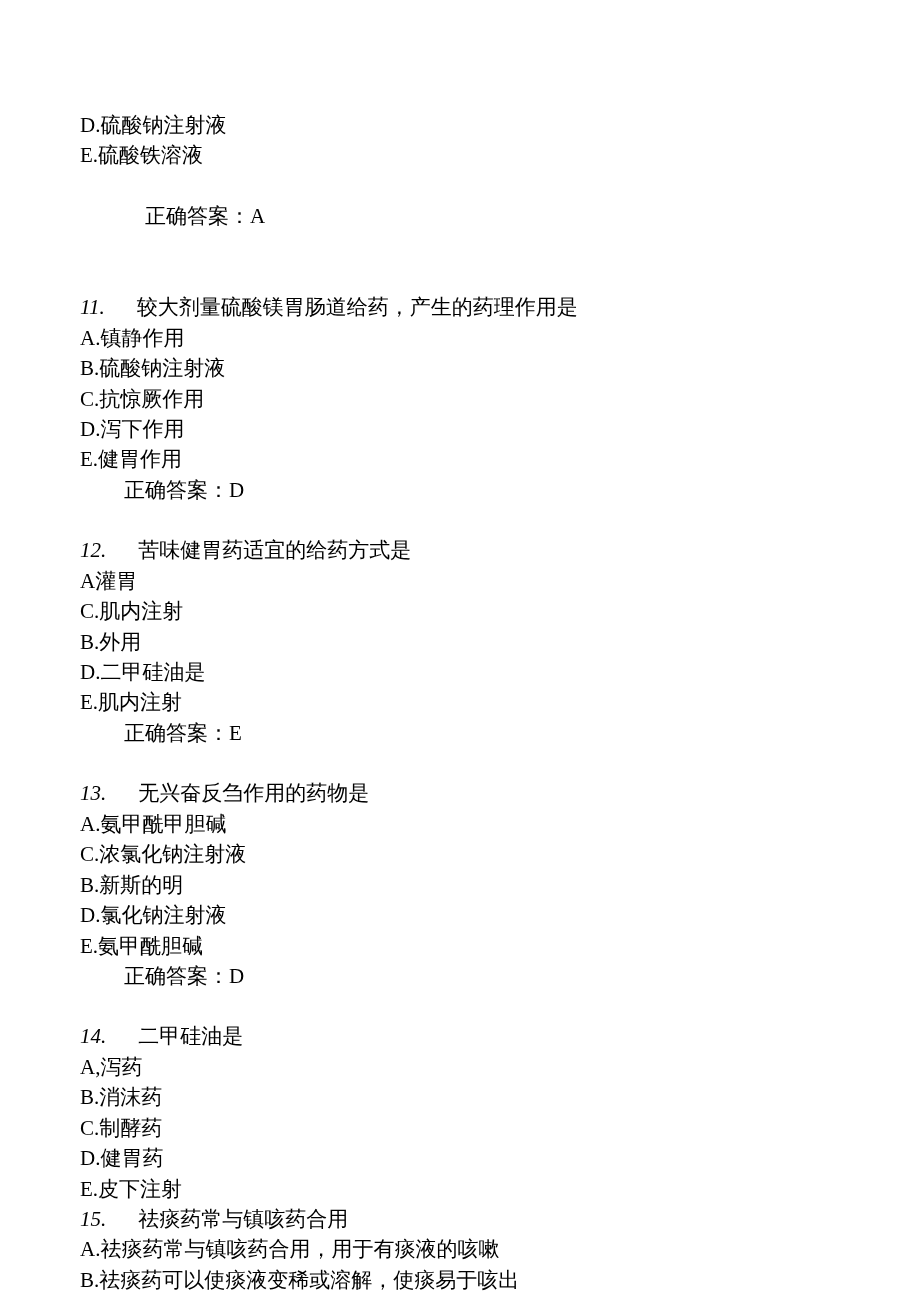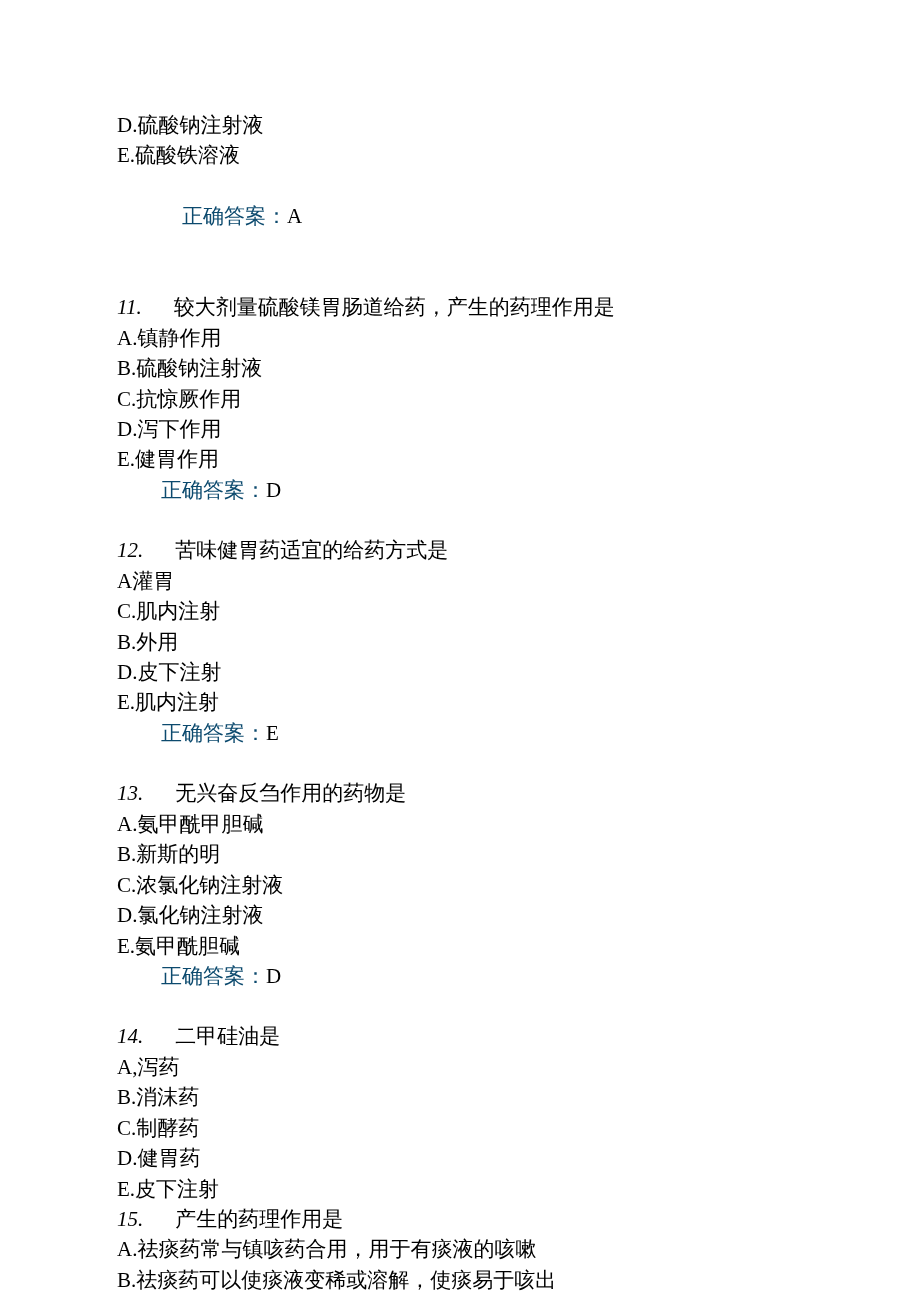--- a/index.html
+++ b/index.html
@@ -17,7 +17,6 @@
     }
     .line {
       white-space: pre-wrap;
-      margin-left: 37px;
     }
     .answer-label {
       color: #0c4a6e;

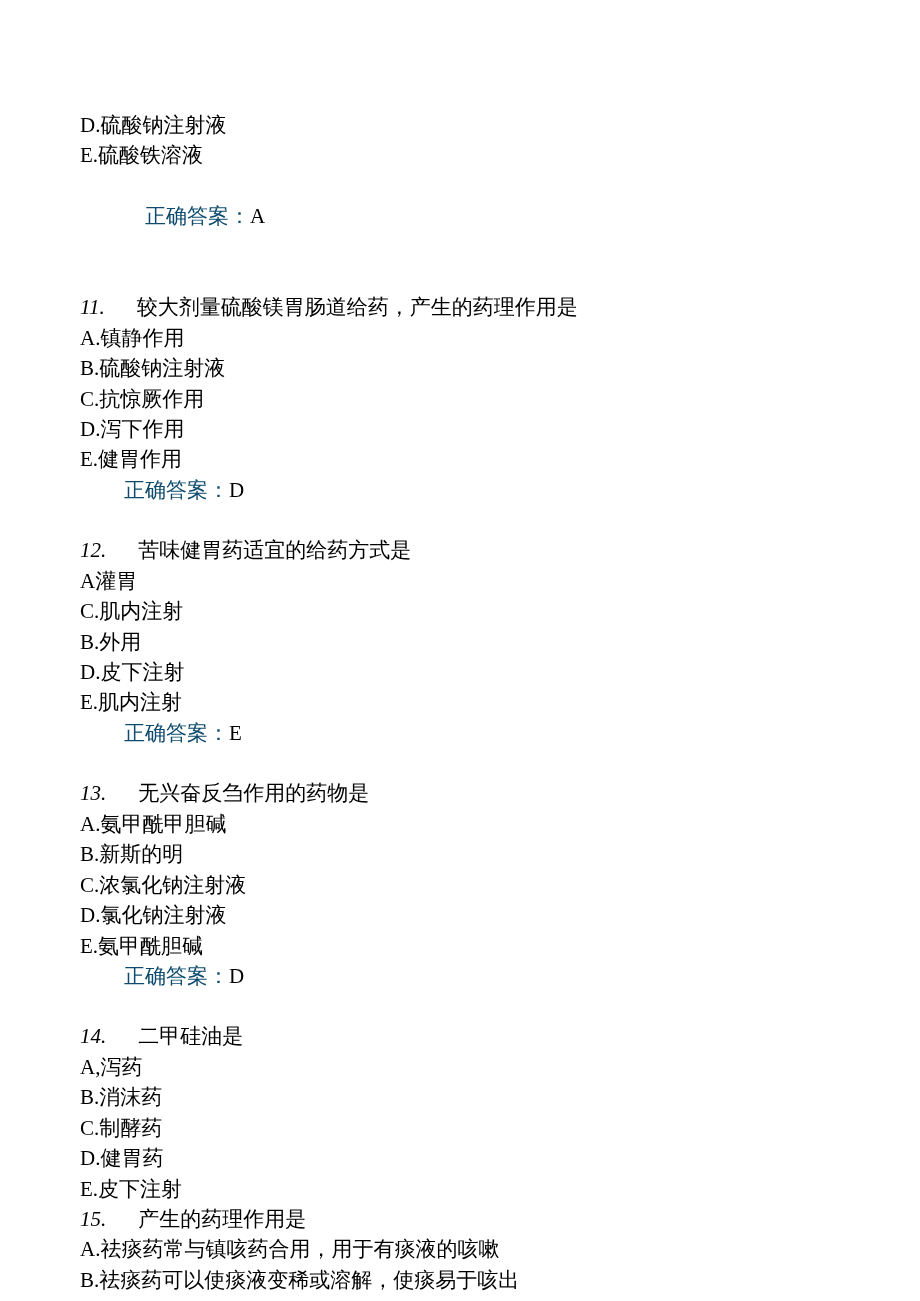--- a/index.html
+++ b/index.html
@@ -19,7 +19,7 @@
       white-space: pre-wrap;
     }
     .answer-label {
-      color: #0c4a6e;
+      color: #000000;
     }
     .answer-value {
       color: #000000;

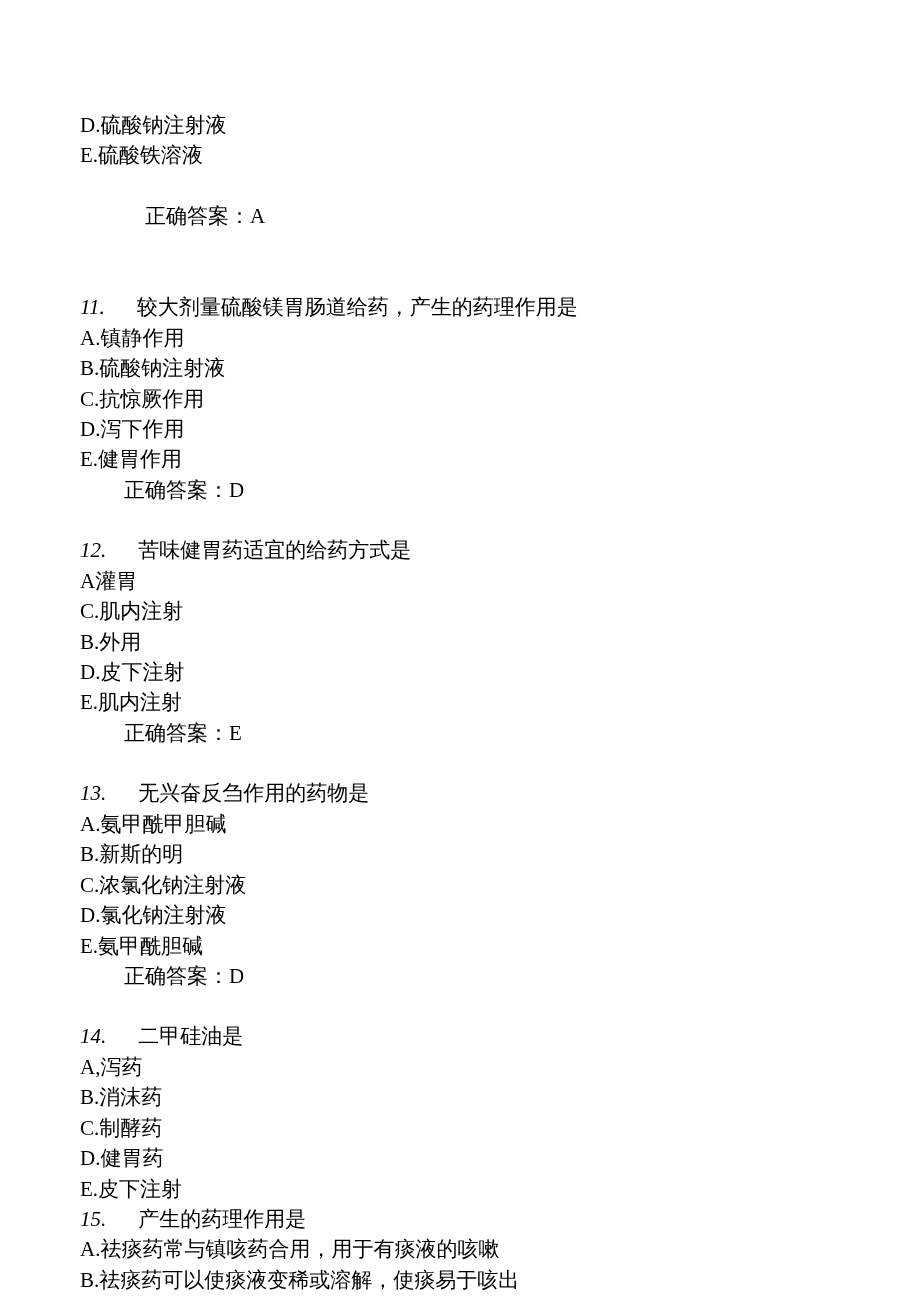--- a/index.html
+++ b/index.html
@@ -67,7 +67,7 @@
       <div class="line">A灌胃</div>
       <div class="line">C.肌内注射</div>
       <div class="line">B.外用</div>
-      <div class="line">D.皮下注射</div>
+      <div class="line">D.二甲硅油是</div>
       <div class="line">E.肌内注射</div>
       <div class="line indent"><span class="answer-label">正确答案：</span><span class="answer-value">E</span></div>
       <div class="blank"></div>

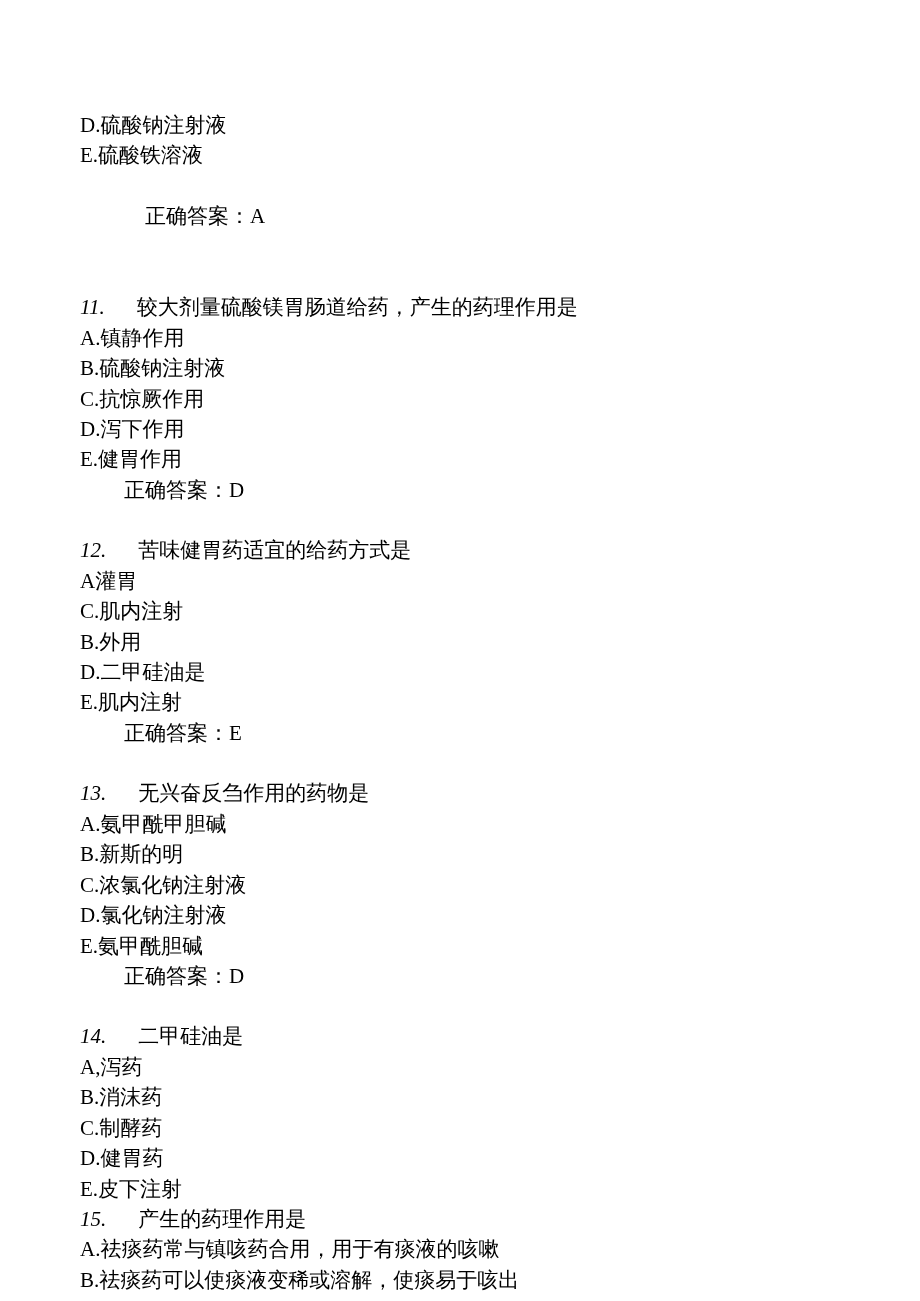--- a/index.html
+++ b/index.html
@@ -73,8 +73,8 @@
       <div class="blank"></div>
       <div class="line"><span class="qnum">13.</span><span class="gap"></span><span class="qtext">无兴奋反刍作用的药物是</span></div>
       <div class="line">A.氨甲酰甲胆碱</div>
+      <div class="line">C.浓氯化钠注射液</div>
       <div class="line">B.新斯的明</div>
-      <div class="line">C.浓氯化钠注射液</div>
       <div class="line">D.氯化钠注射液</div>
       <div class="line">E.氨甲酰胆碱</div>
       <div class="line indent"><span class="answer-label">正确答案：</span><span class="answer-value">D</span></div>

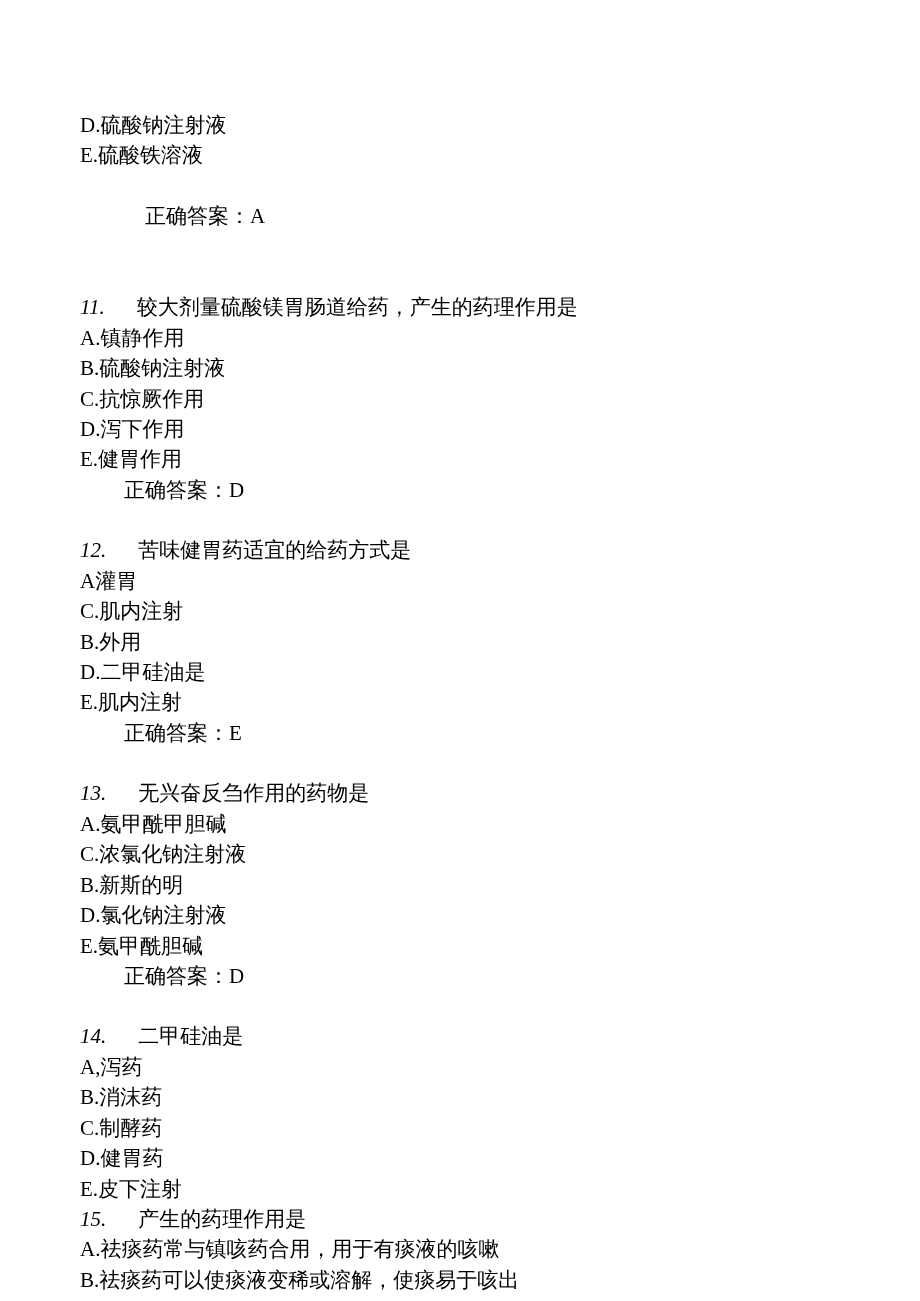--- a/index.html
+++ b/index.html
@@ -85,7 +85,7 @@
       <div class="line">C.制酵药</div>
       <div class="line">D.健胃药</div>
       <div class="line">E.皮下注射</div>
-      <div class="line"><span class="qnum">15.</span><span class="gap"></span><span class="qtext">产生的药理作用是</span></div>
+      <div class="line"><span class="qnum">15.</span><span class="gap"></span><span class="qtext">祛痰药常与镇咳药合用</span></div>
       <div class="line">A.祛痰药常与镇咳药合用，用于有痰液的咳嗽</div>
       <div class="line">B.祛痰药可以使痰液变稀或溶解，使痰易于咳出</div>
     </div>

